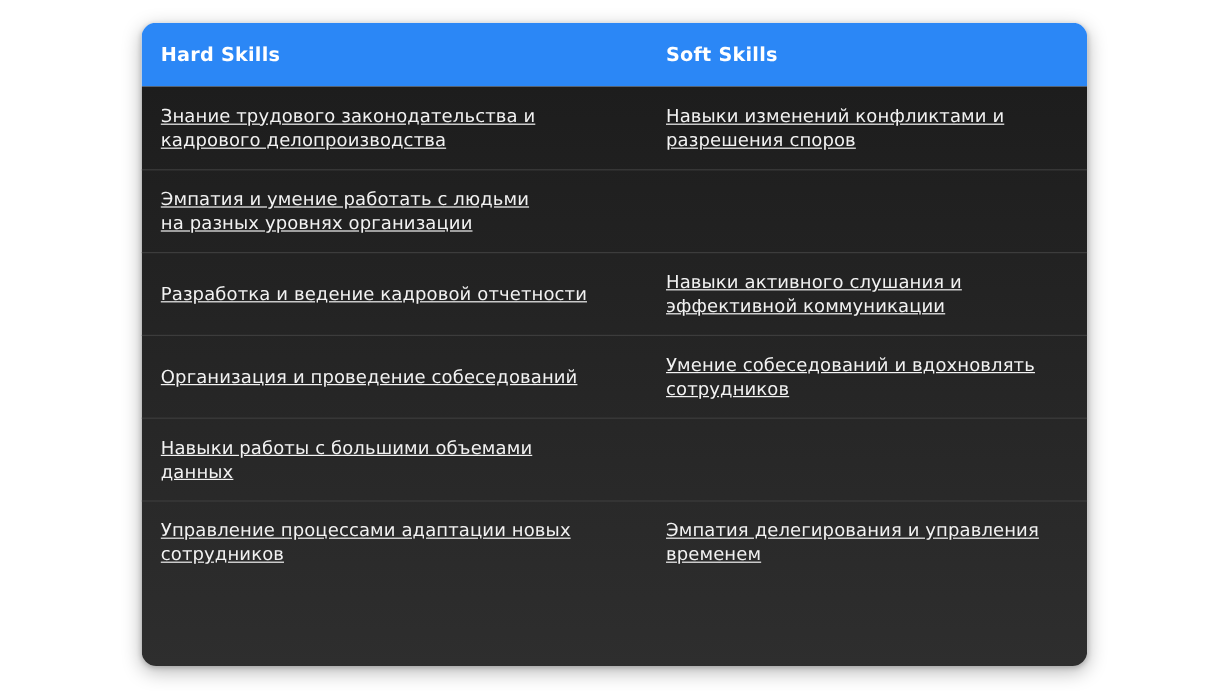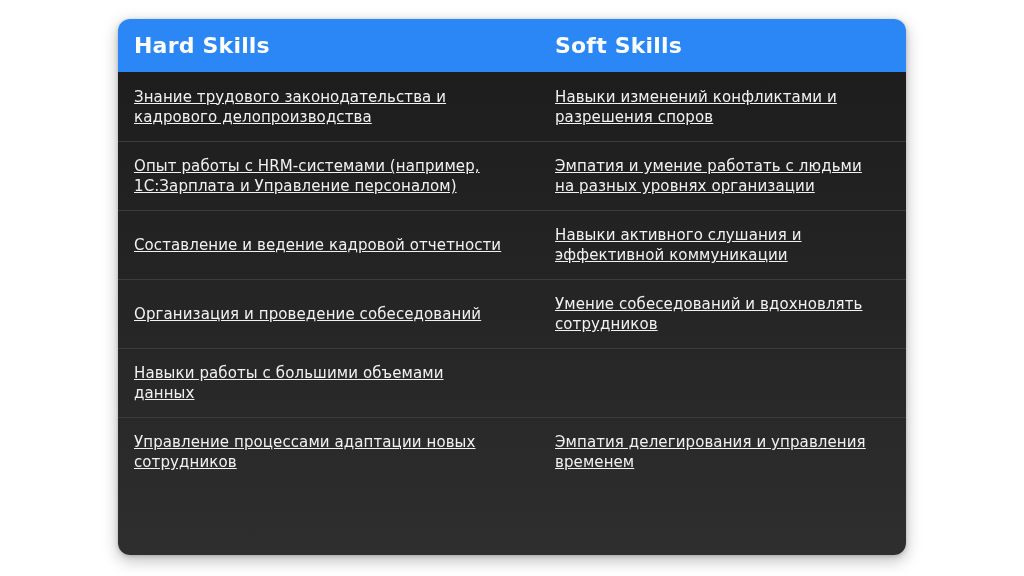--- a/index.html
+++ b/index.html
@@ -32,7 +32,7 @@
     align-items: center;
     padding: 0 24px 0 16px;
     color: var(--header-text, #ffffff);
-    font-size: 22px;
+    font-size: 16px;
     font-weight: bold;
     letter-spacing: 0.2px;
   }

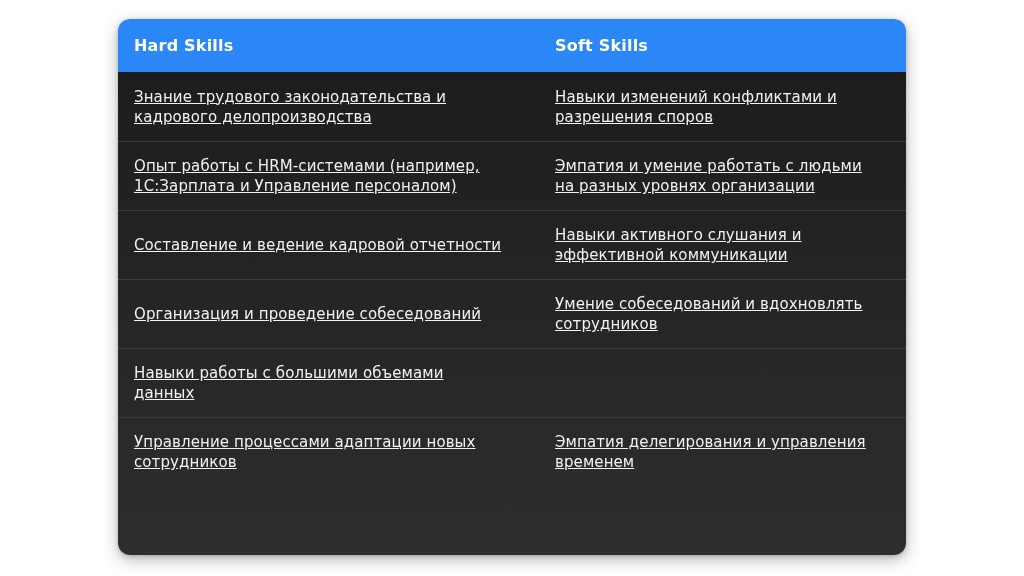--- a/index.html
+++ b/index.html
@@ -77,8 +77,6 @@
 разрешения споров</div>
     </div>
     <div class="row">
-      <div class="cell">Опыт работы с HRM-системами (например,
-1С:Зарплата и Управление персоналом)</div>
       <div class="cell">Эмпатия и умение работать с людьми
 на разных уровнях организации</div>
     </div>

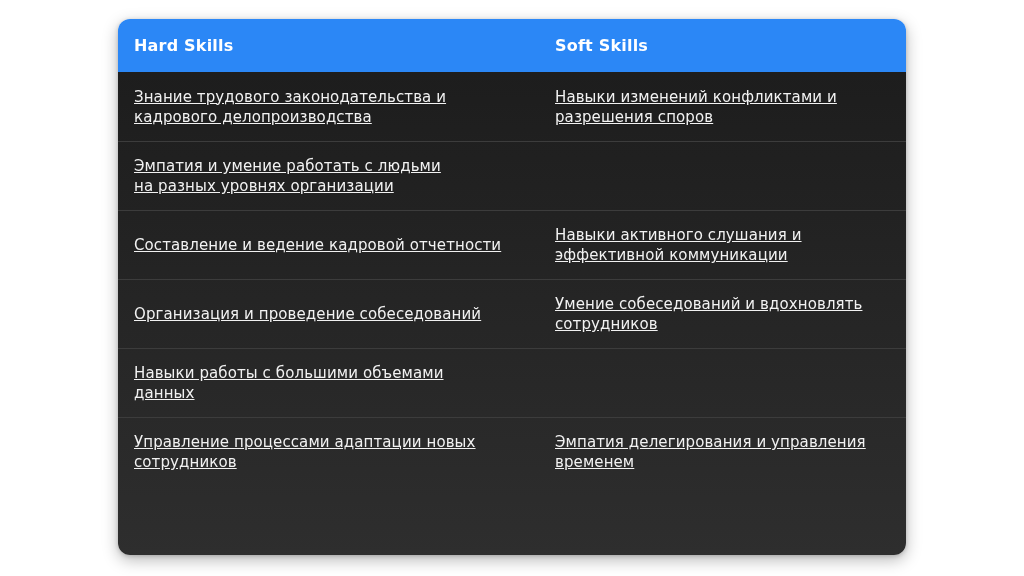--- a/index.html
+++ b/index.html
@@ -81,7 +81,7 @@
 на разных уровнях организации</div>
     </div>
     <div class="row">
-      <div class="cell">Составление и ведение кадровой отчетности</div>
+      <div class="cell">Разработка и ведение кадровой отчетности</div>
       <div class="cell">Навыки активного слушания и
 эффективной коммуникации</div>
     </div>

